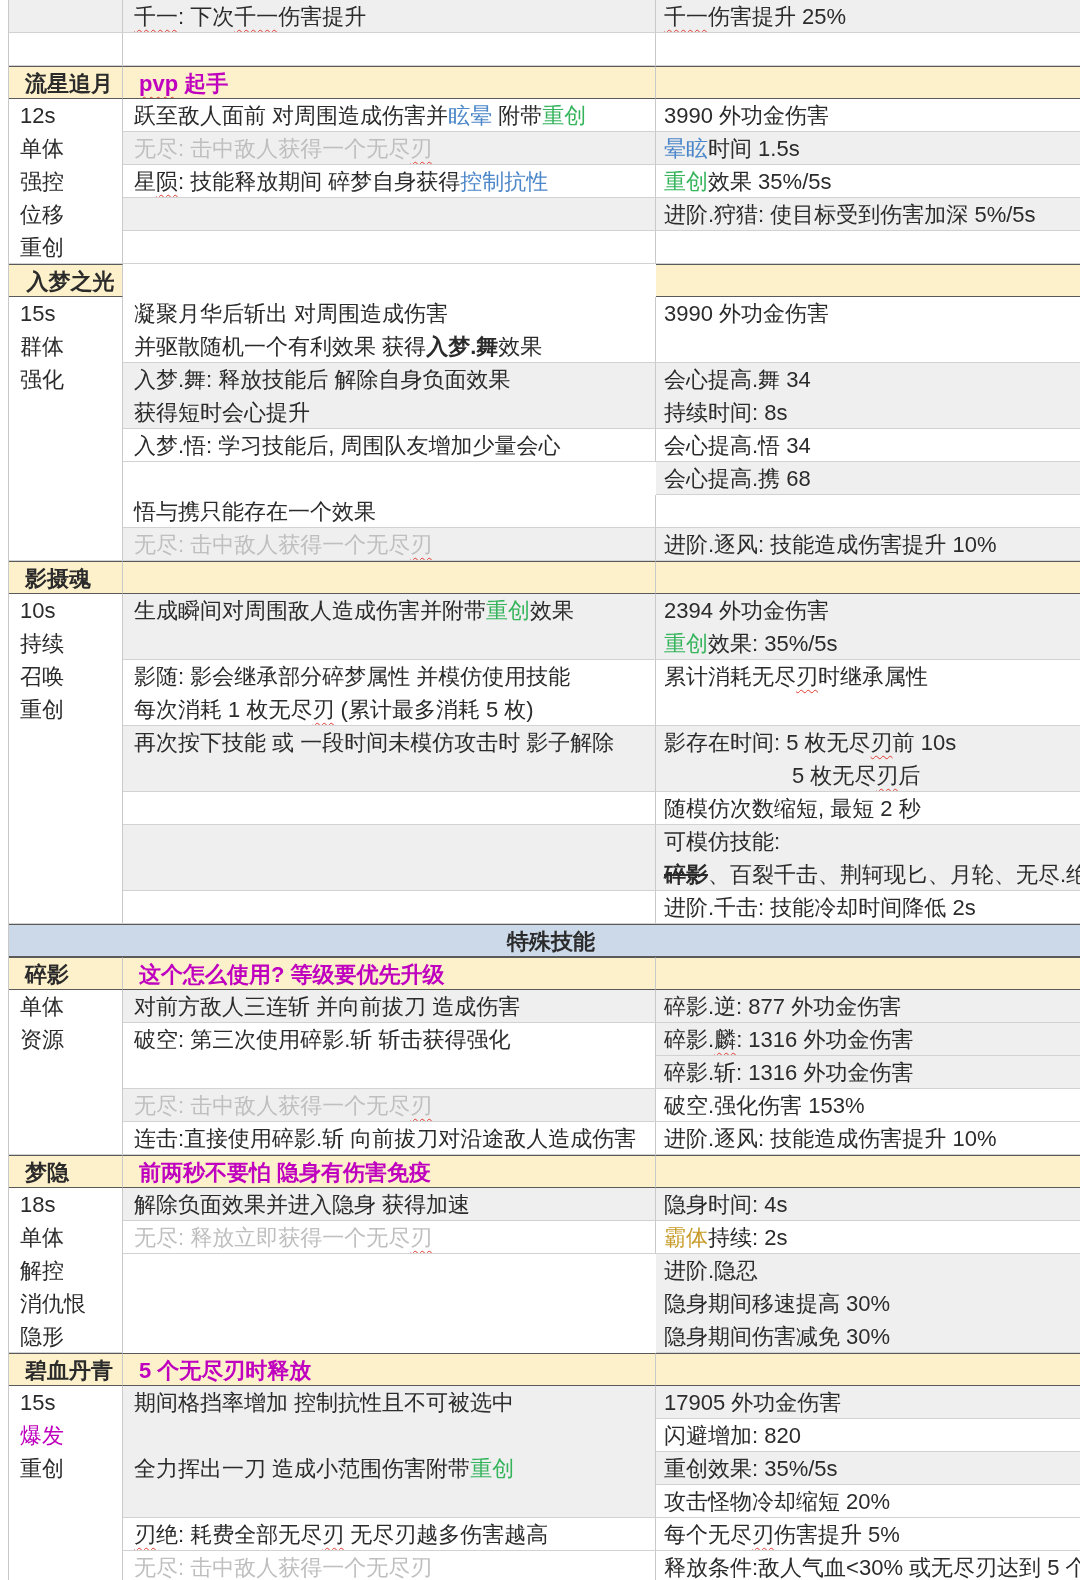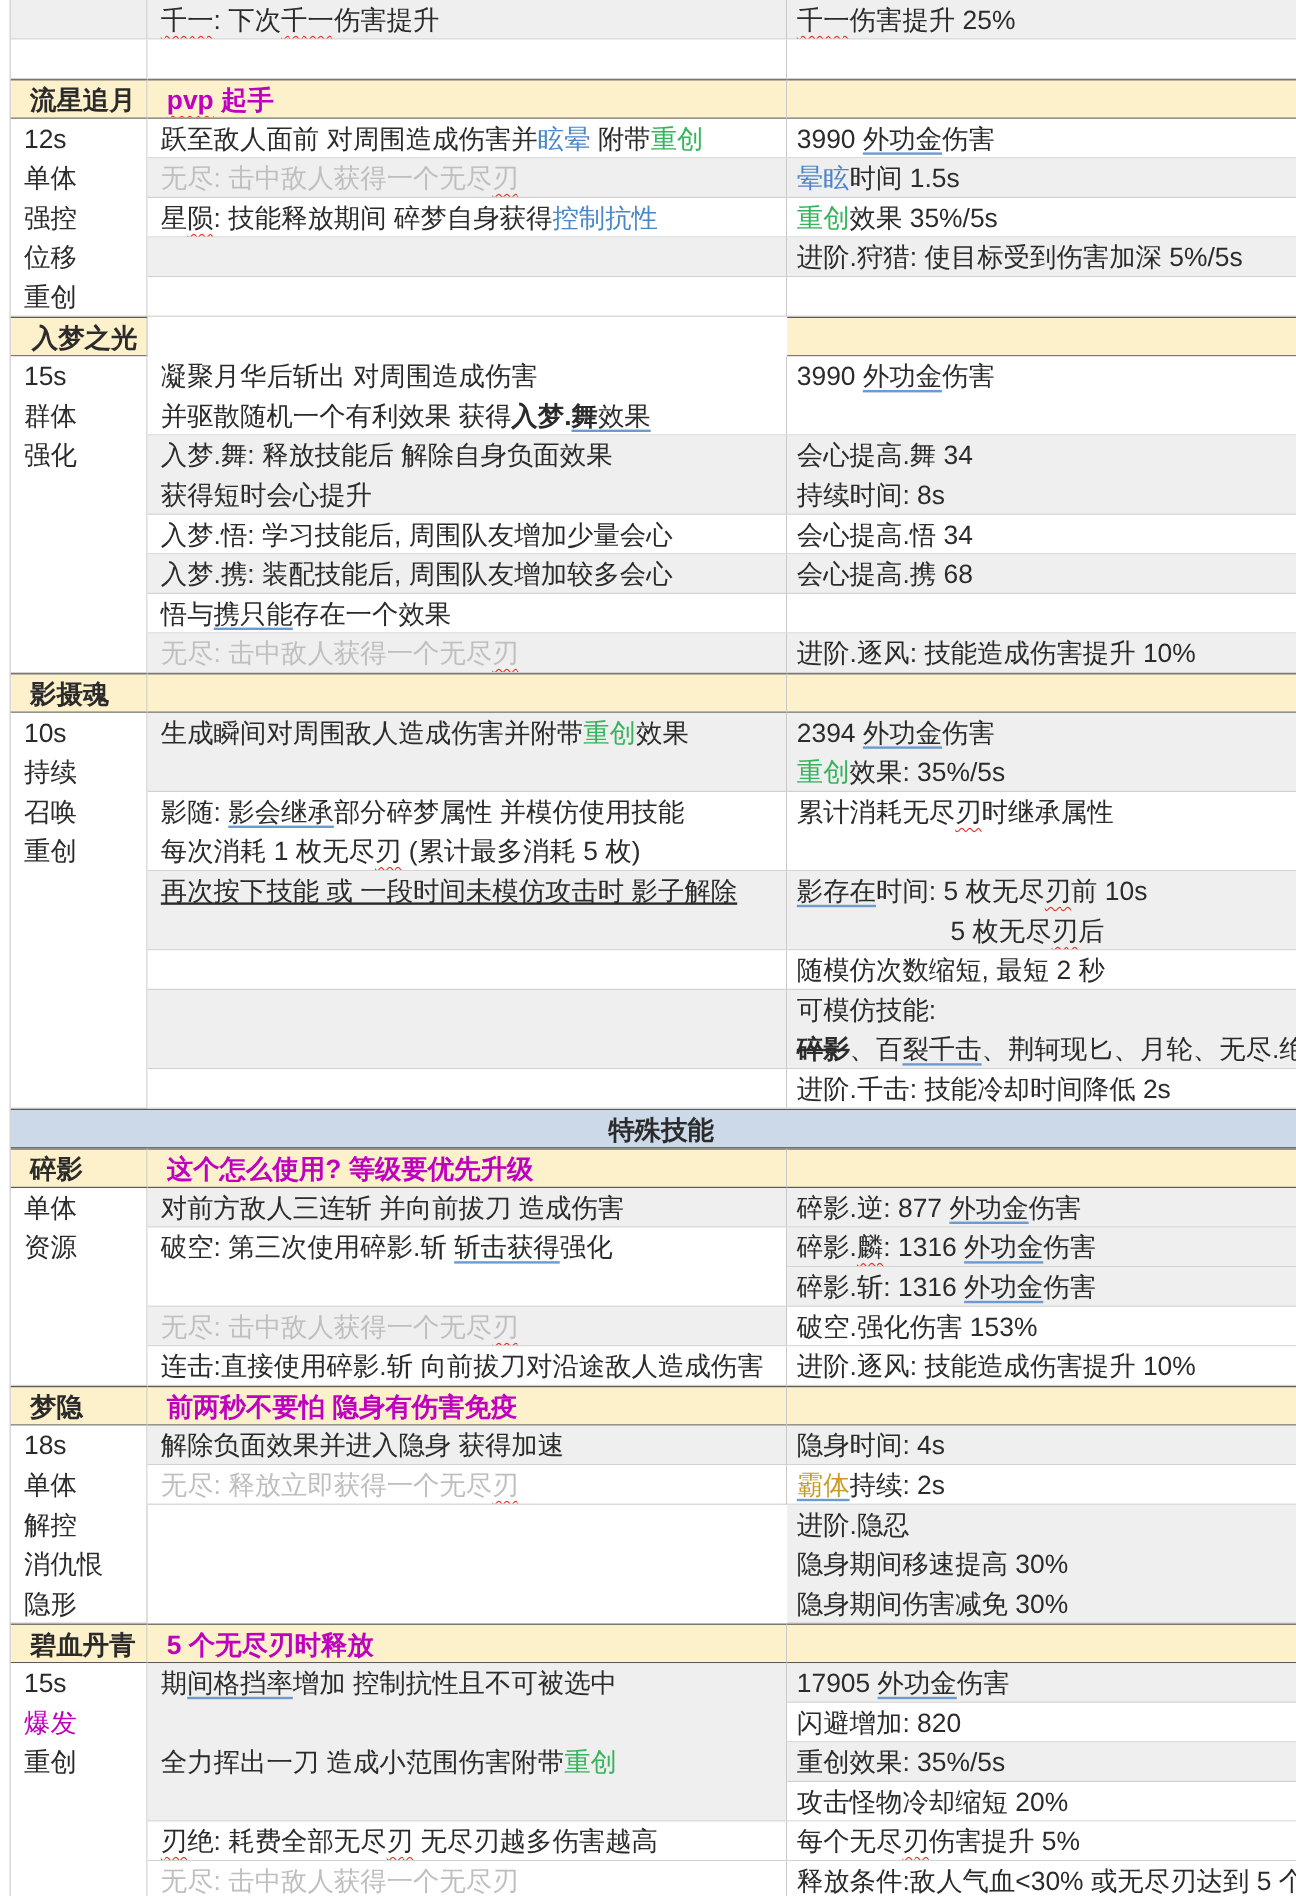--- a/index.html
+++ b/index.html
@@ -44,7 +44,7 @@
   .magenta{color:var(--c-magenta);font-weight:bold;}
   .pink{color:var(--c-magenta);}
   .gold{color:var(--c-gold);}
-  .und{text-decoration:underline;text-decoration-color:var(--c-underline);text-decoration-thickness:1.5px;text-underline-offset:4px;}
+  .und{text-decoration-color:var(--c-underline);text-decoration-thickness:1.5px;text-underline-offset:4px;}
   .gold.und{text-decoration-color:var(--c-underline);}
   .sq{text-decoration:underline wavy var(--c-squiggle);text-decoration-thickness:1px;text-underline-offset:5px;}
   .strike{text-decoration:line-through;text-decoration-thickness:2px;}

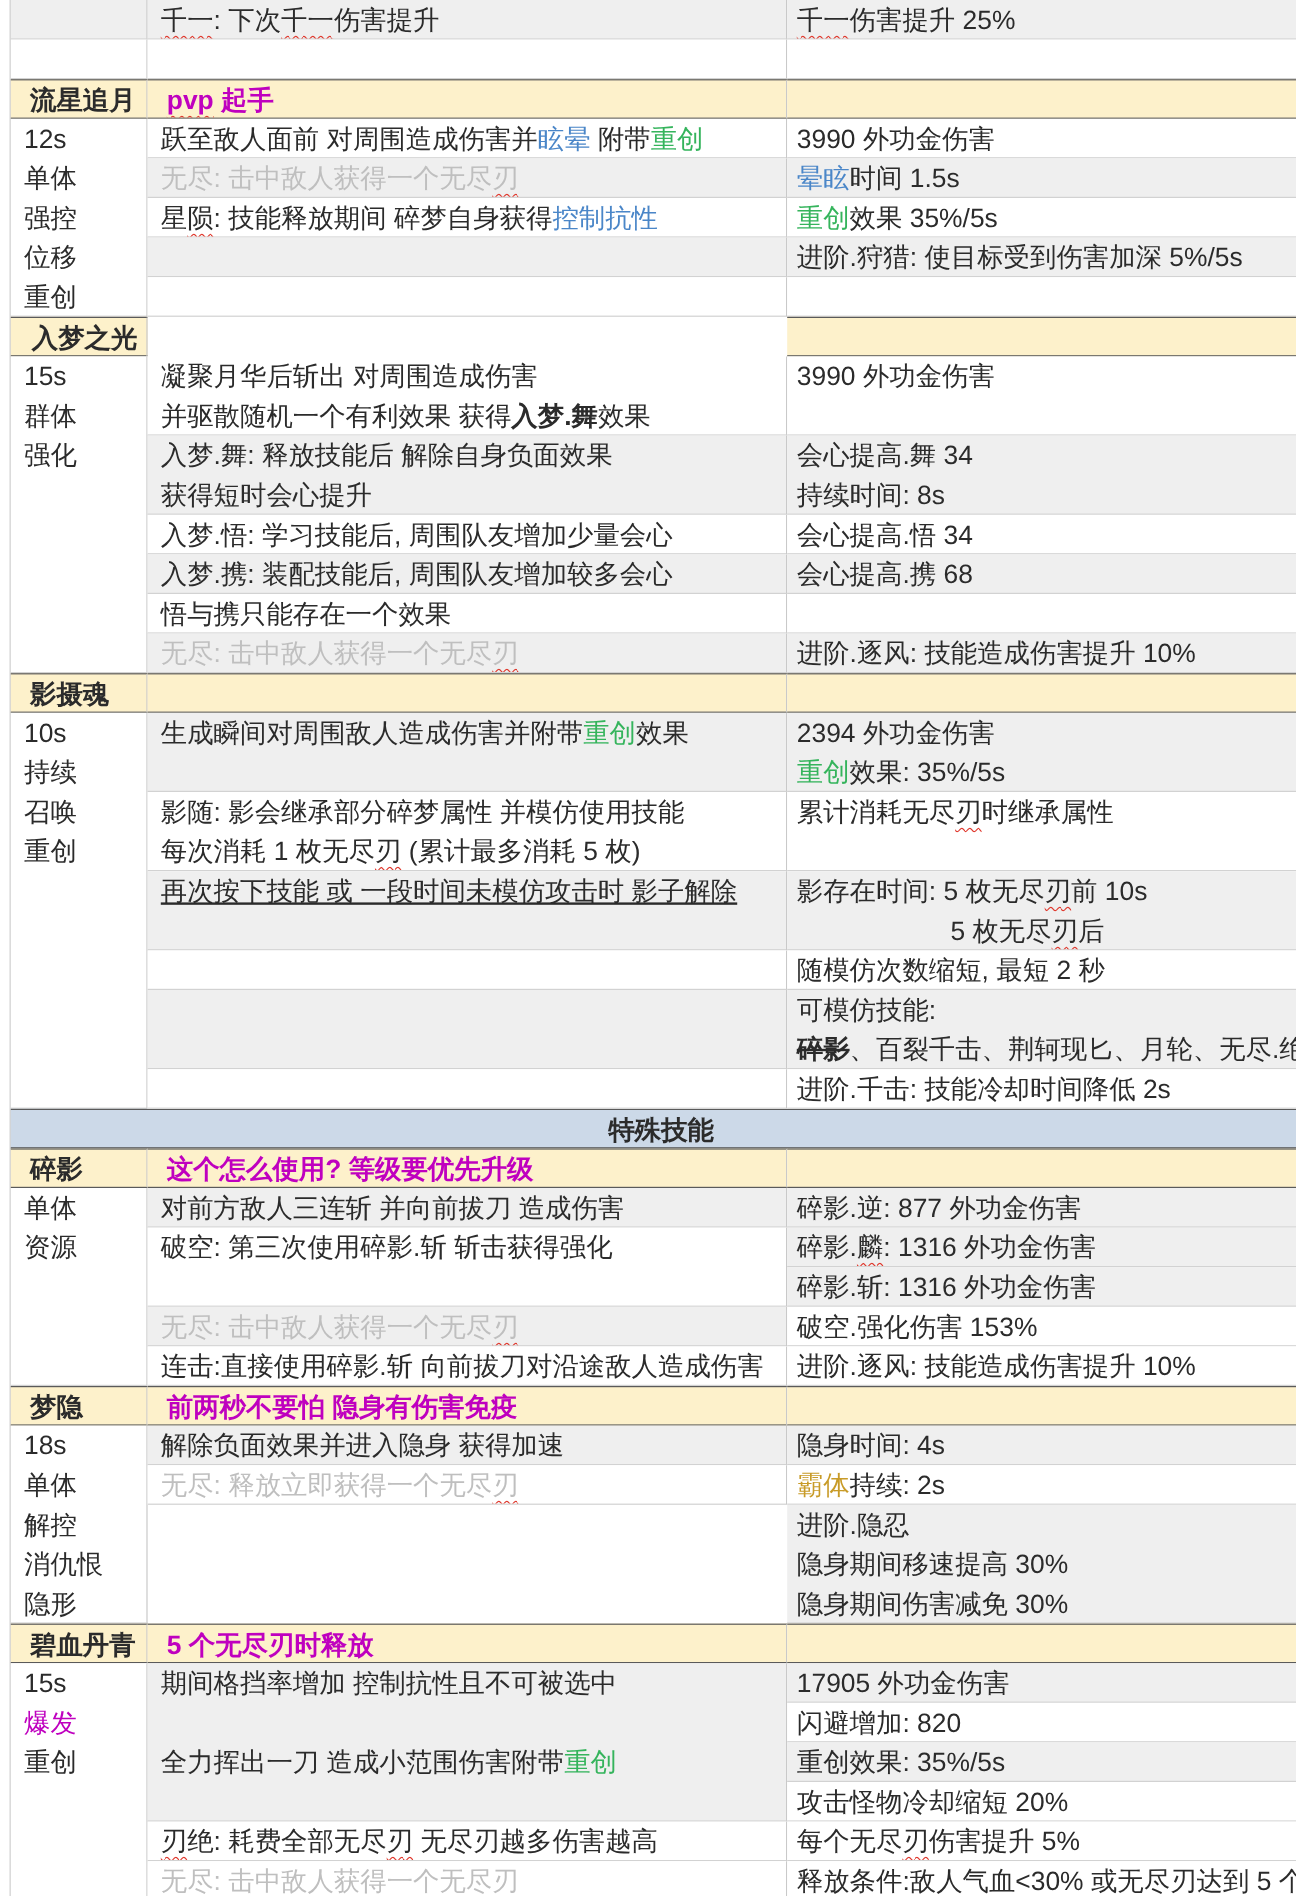--- a/index.html
+++ b/index.html
@@ -140,9 +140,6 @@
     <div class="cell bg-white" style="grid-area: 14 / 2 / span 1;">
       <div class="line"><span class="sg">入梦.悟: 学习技能后, 周围队友增加少量会心</span></div>
     </div>
-    <div class="cell bg-gray" style="grid-area: 15 / 2 / span 1;">
-      <div class="line"><span class="sg">入梦.携: 装配技能后, 周围队友增加较多会心</span></div>
-    </div>
     <div class="cell bg-white" style="grid-area: 16 / 2 / span 1;">
       <div class="line"><span class="sg">悟与</span><span class="sg und">携只能</span><span class="sg">存在一个效果</span></div>
     </div>

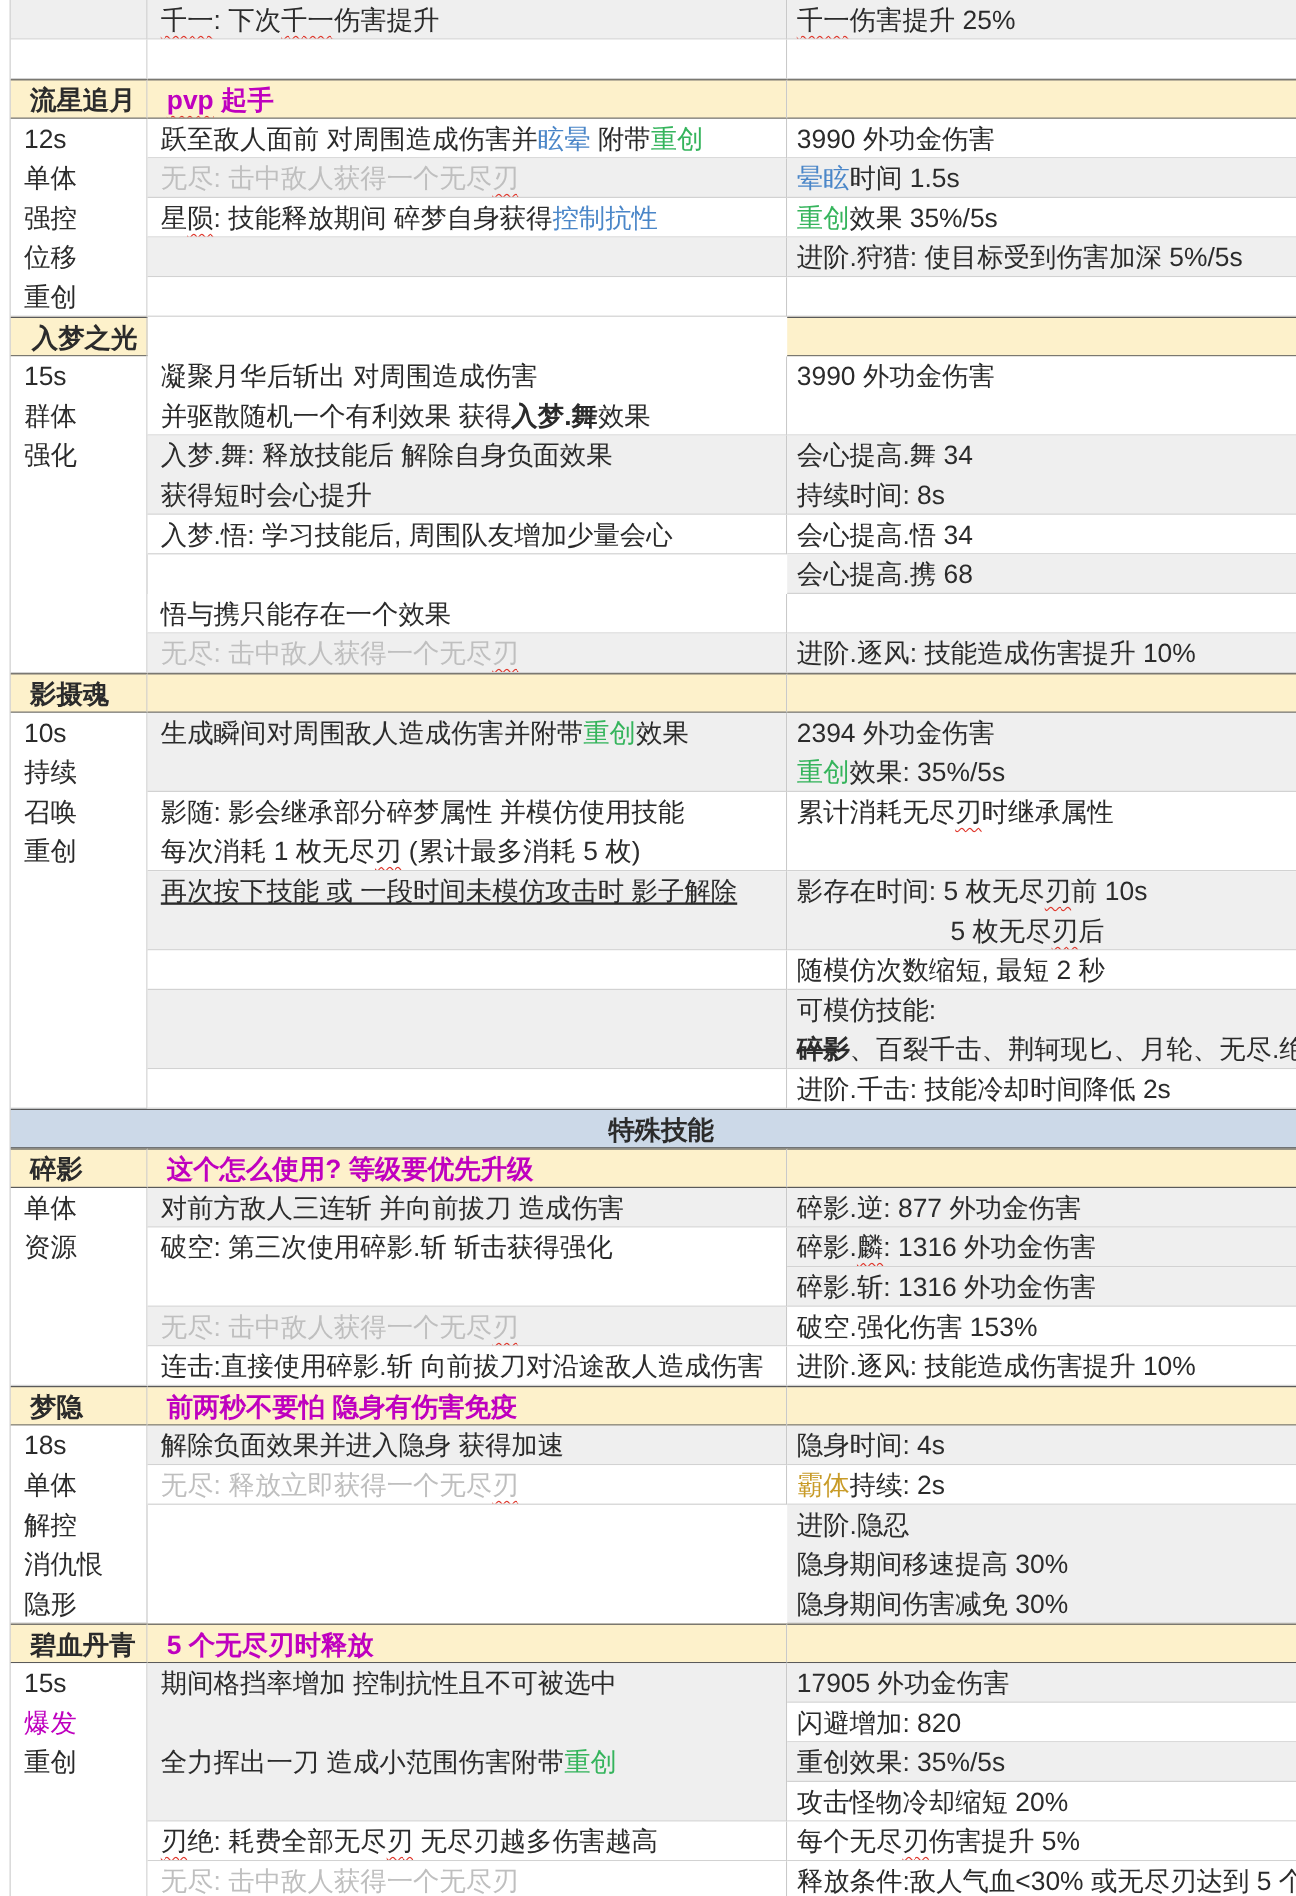--- a/index.html
+++ b/index.html
@@ -154,7 +154,7 @@
       <div class="line"><span class="sg">影随: </span><span class="sg und">影会继承</span><span class="sg">部分碎梦属性 并模仿使用技能</span></div>
       <div class="line"><span class="sg">每次消耗 1 枚无尽</span><span class="sg sq">刃</span><span class="sg"> (累计最多消耗 5 枚)</span></div>
     </div>
-    <div class="cell bg-gray" style="grid-area: 23 / 2 / span 2; text-decoration: underline;">
+    <div class="cell bg-gray" style="grid-area: 23 / 2 / span 2;">
       <div class="line"><span class="sg">再次按下技能 或 一段时间未模仿攻击时 影子解除</span></div>
     </div>
     <div class="cell bg-white" style="grid-area: 25 / 2 / span 1;"></div>

